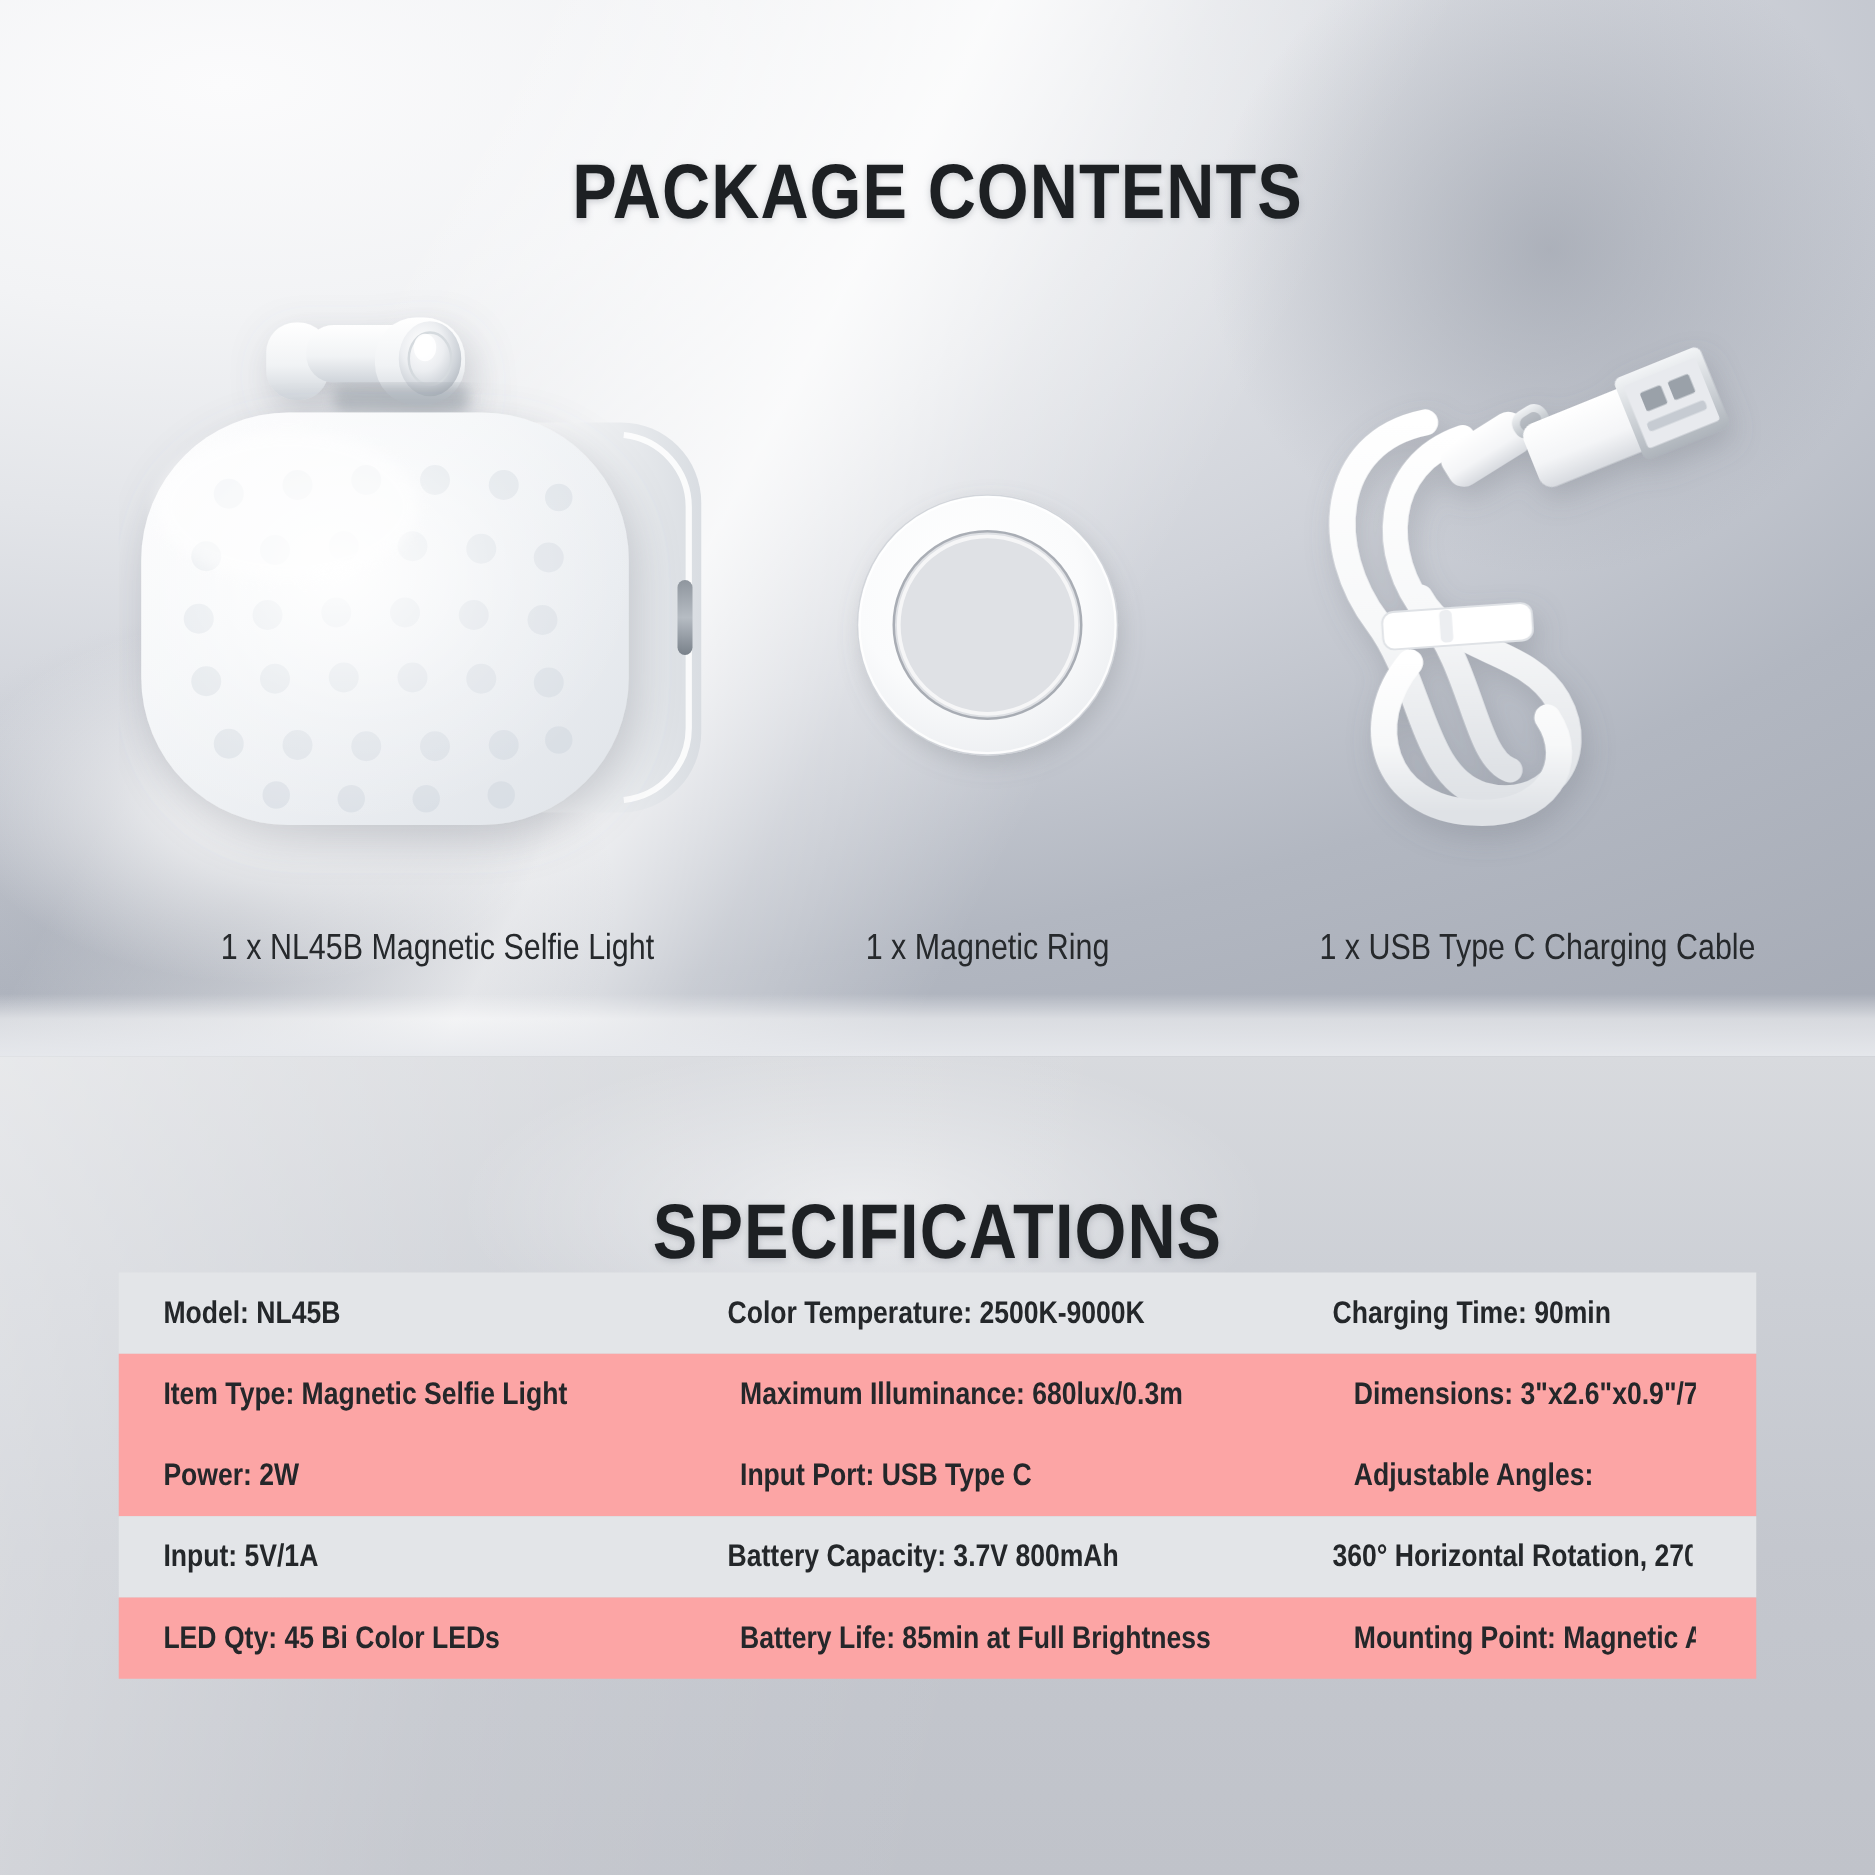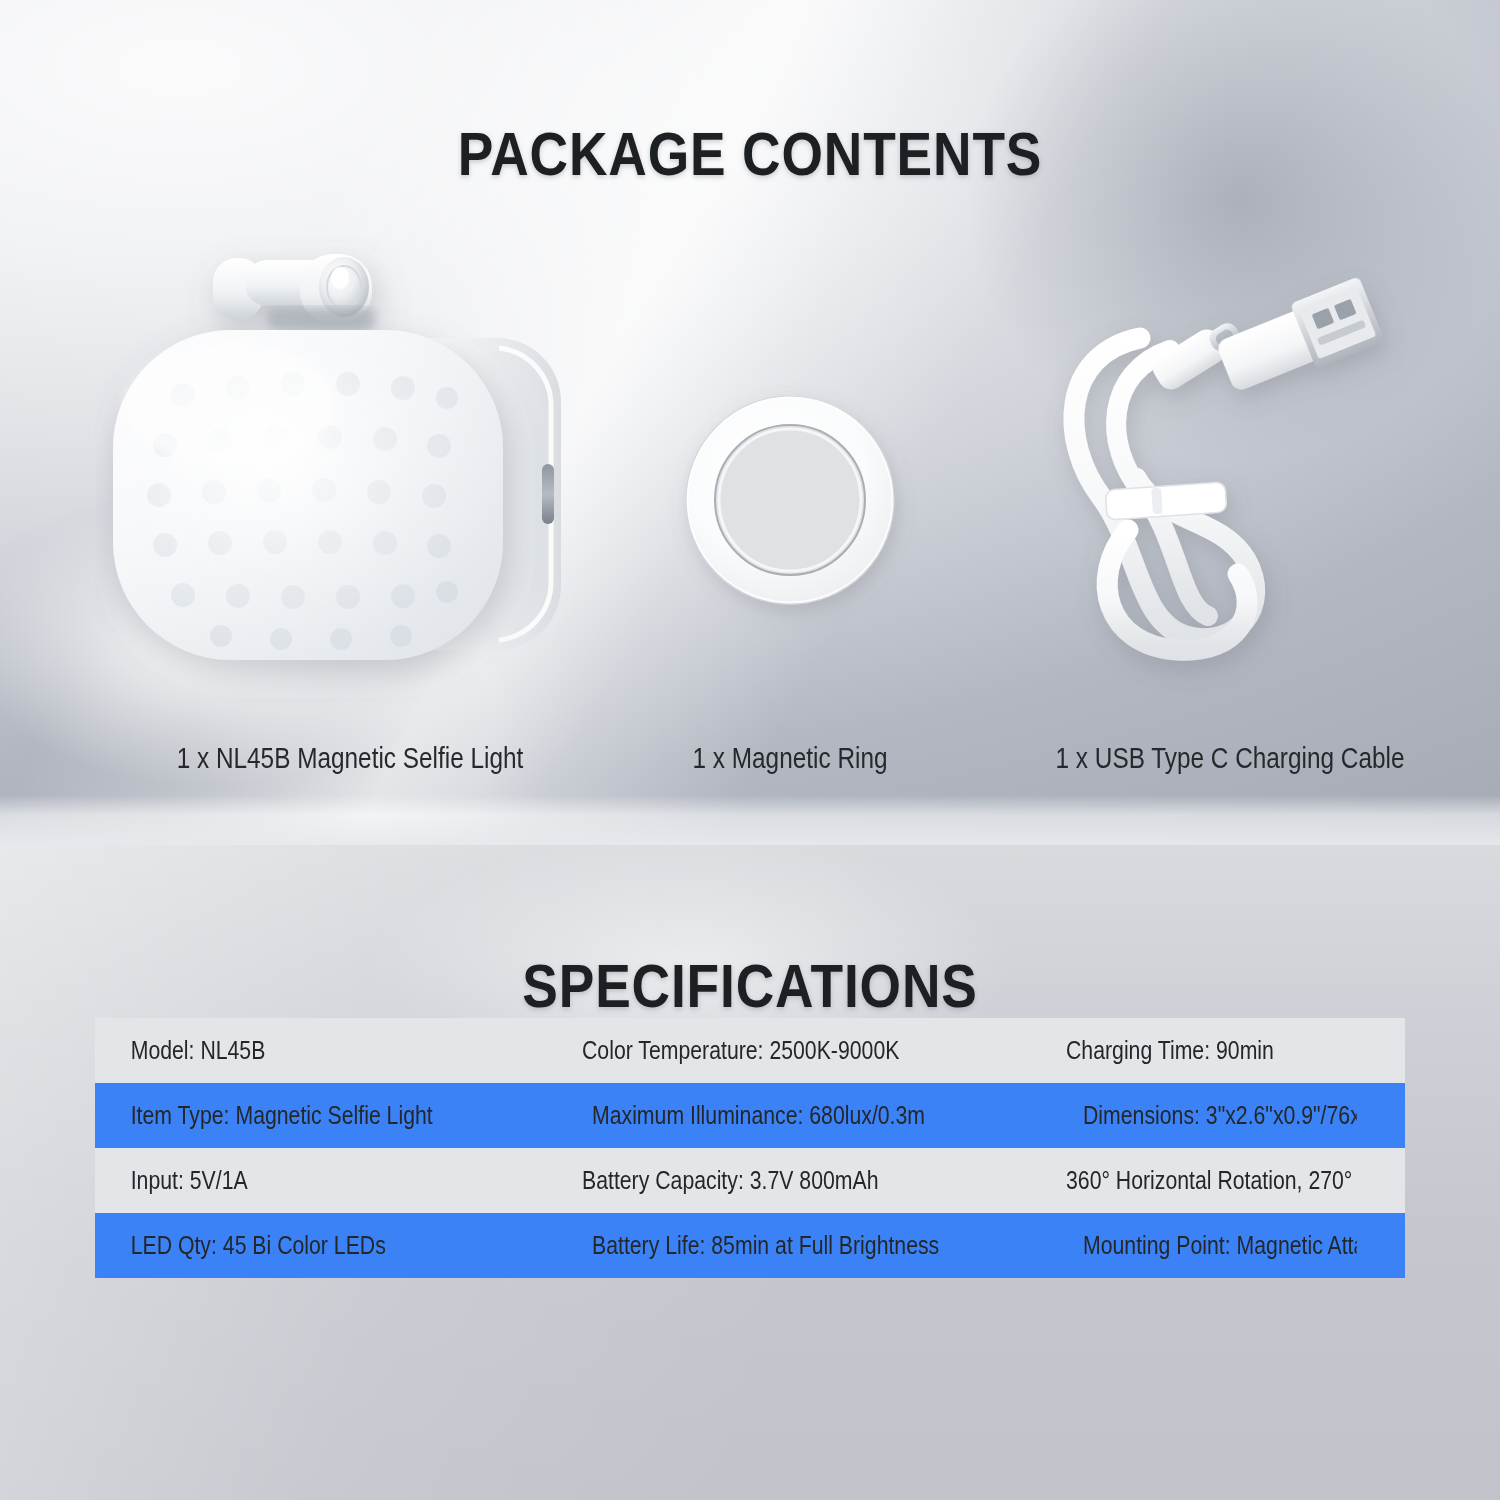--- a/index.html
+++ b/index.html
@@ -161,6 +161,7 @@
     display: flex;
     height: 65px;
     align-items: center;
+    font-weight: bold;
   }
   .spec-row.odd  { background: #e3e5e8; }
   .spec-row.even { background: #3b82f6; gap: 32px; }

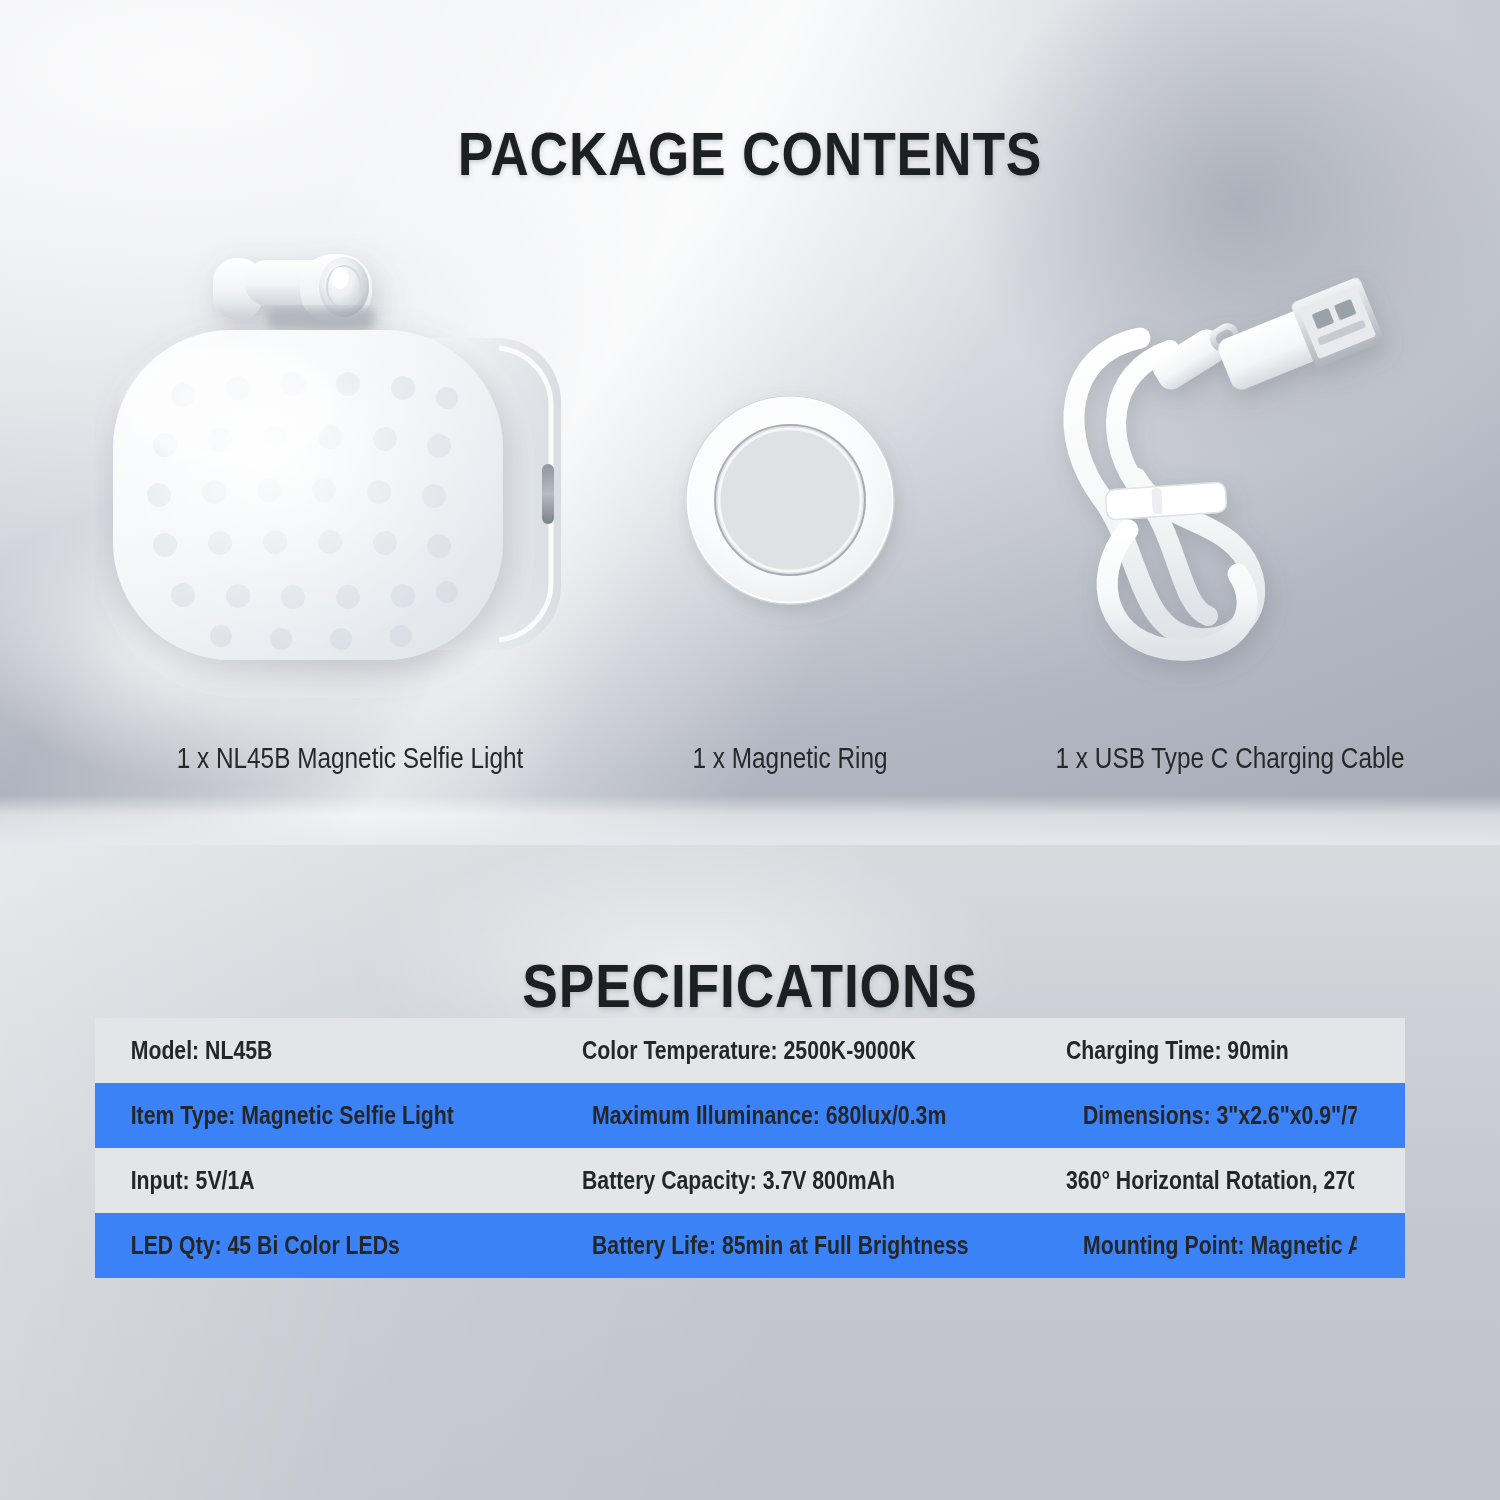--- a/index.html
+++ b/index.html
@@ -164,7 +164,7 @@
     font-weight: bold;
   }
   .spec-row.odd  { background: #e3e5e8; }
-  .spec-row.even { background: #3b82f6; gap: 32px; }
+  .spec-row.even { background: #fca5a5; gap: 32px; }
   .spec-cell {
     font-family: "Liberation Sans", "DejaVu Sans", sans-serif;
     font-size: 25px;

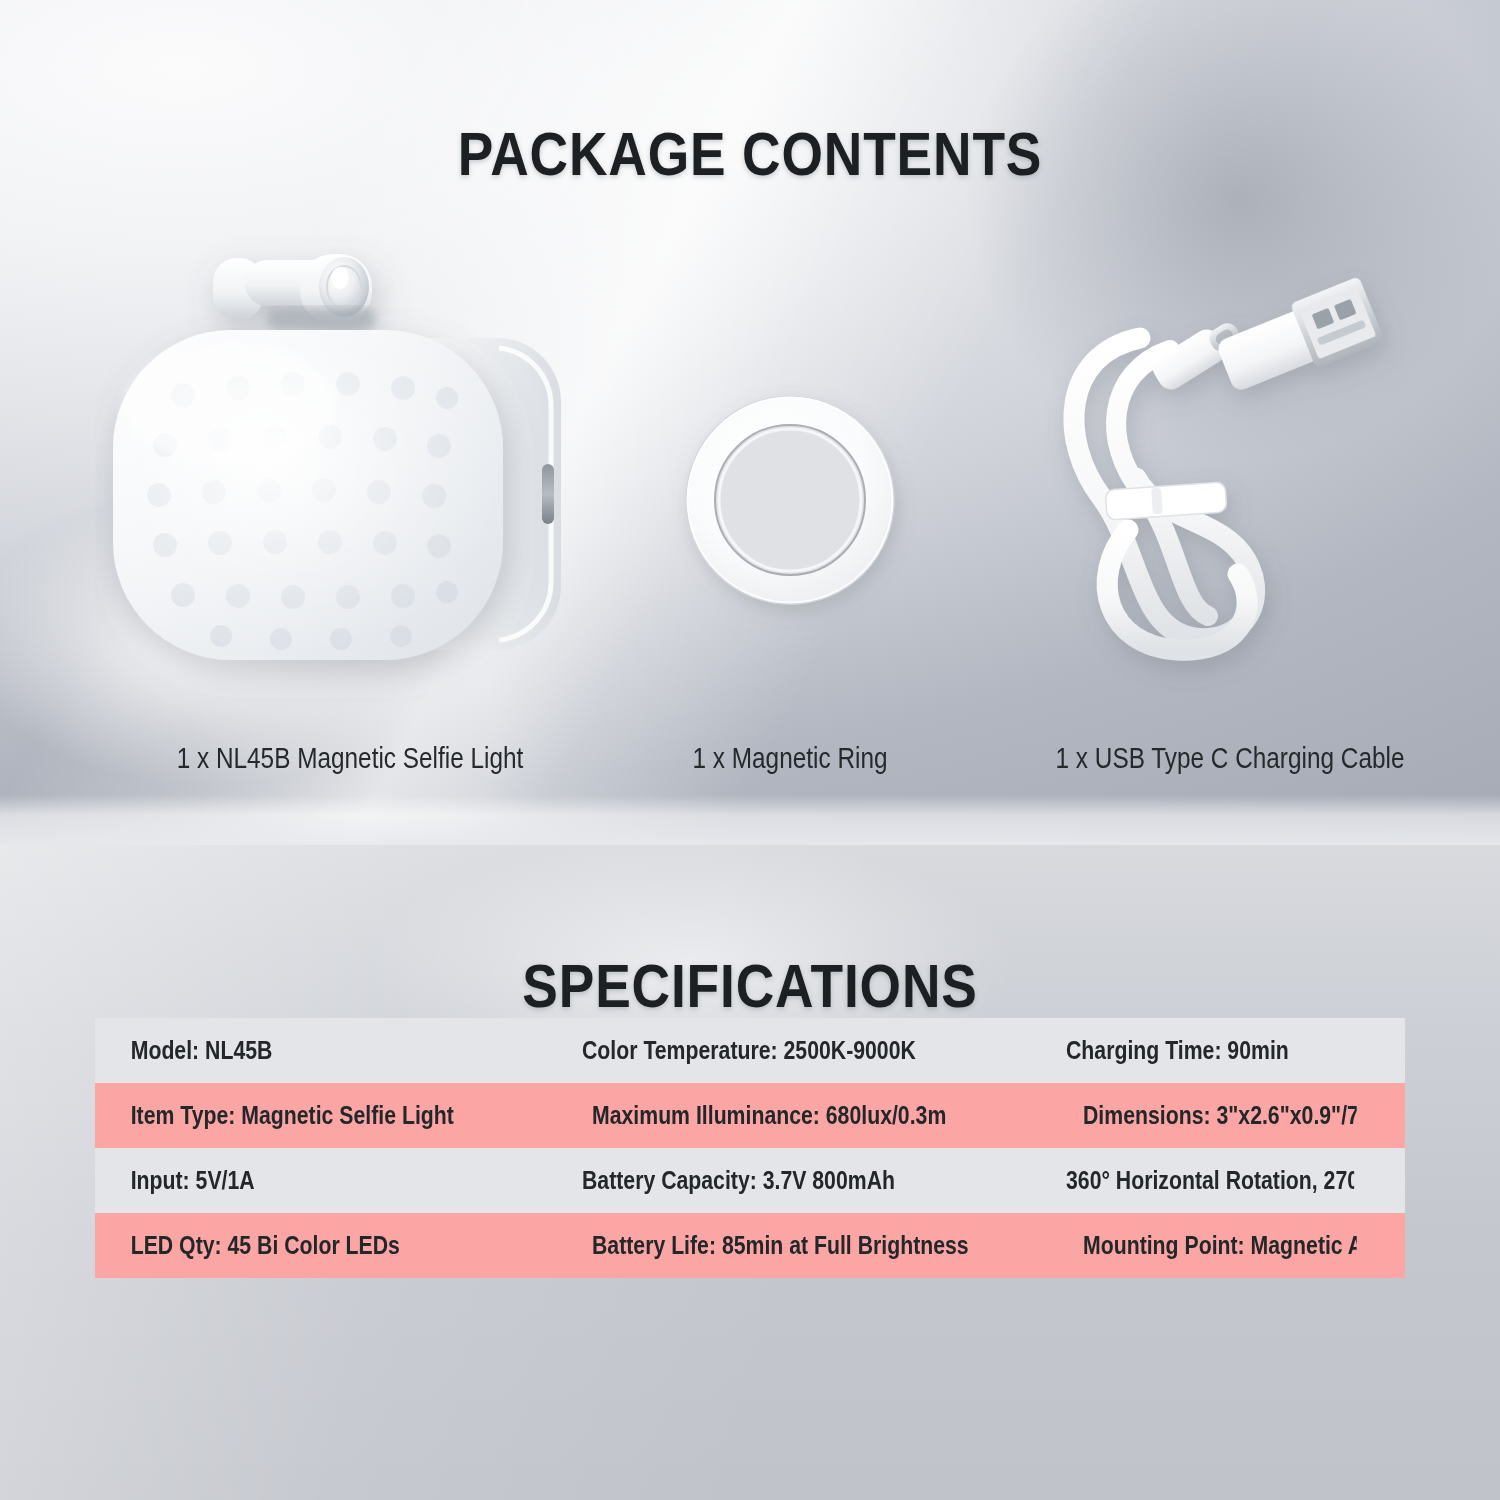--- a/index.html
+++ b/index.html
@@ -425,6 +425,11 @@
     </div>
 
 
+    <div class="spec-row even">
+      <div class="spec-cell c1">Power: 2W</div>
+      <div class="spec-cell c2">Input Port: USB Type C</div>
+      <div class="spec-cell c3">Adjustable Angles:</div>
+    </div>
 
     <div class="spec-row odd">
       <div class="spec-cell c1">Input: 5V/1A</div>

